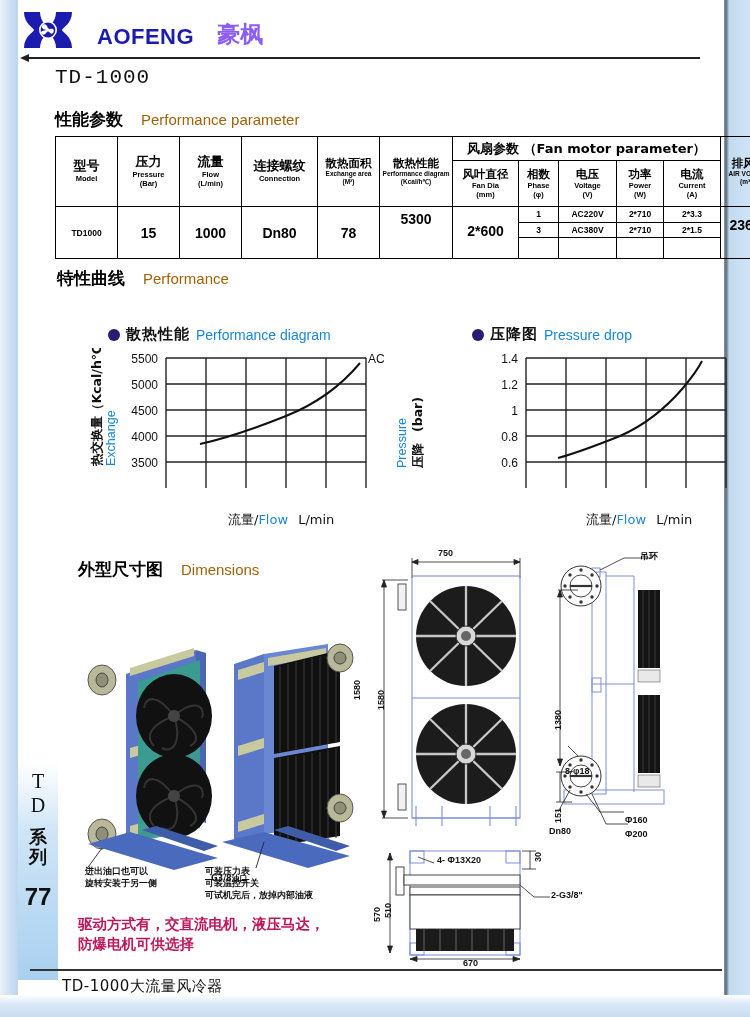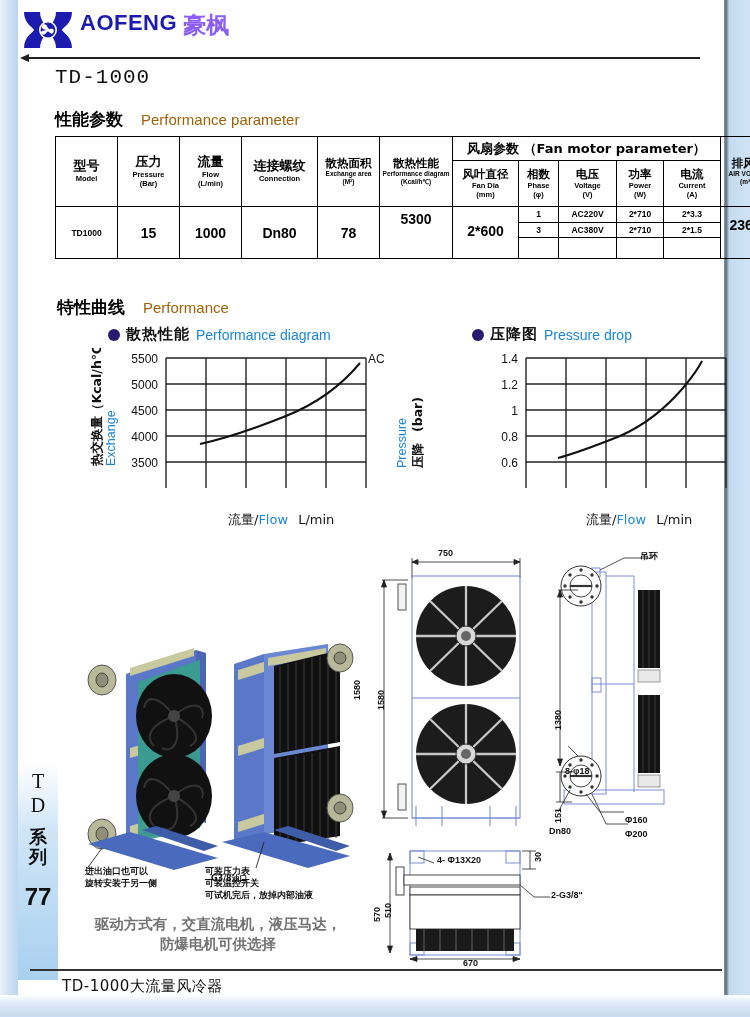--- a/index.html
+++ b/index.html
@@ -35,7 +35,7 @@
   
   .logo-row {
     position: absolute; left: 22px; top: 10px;
-    display: flex; align-items: flex-start; gap: 6px;
+    display: flex; align-items: flex-end; gap: 23px;
   }
   .logo-mark { width: 52px; height: 40px; display: block; }
   .logo-en {

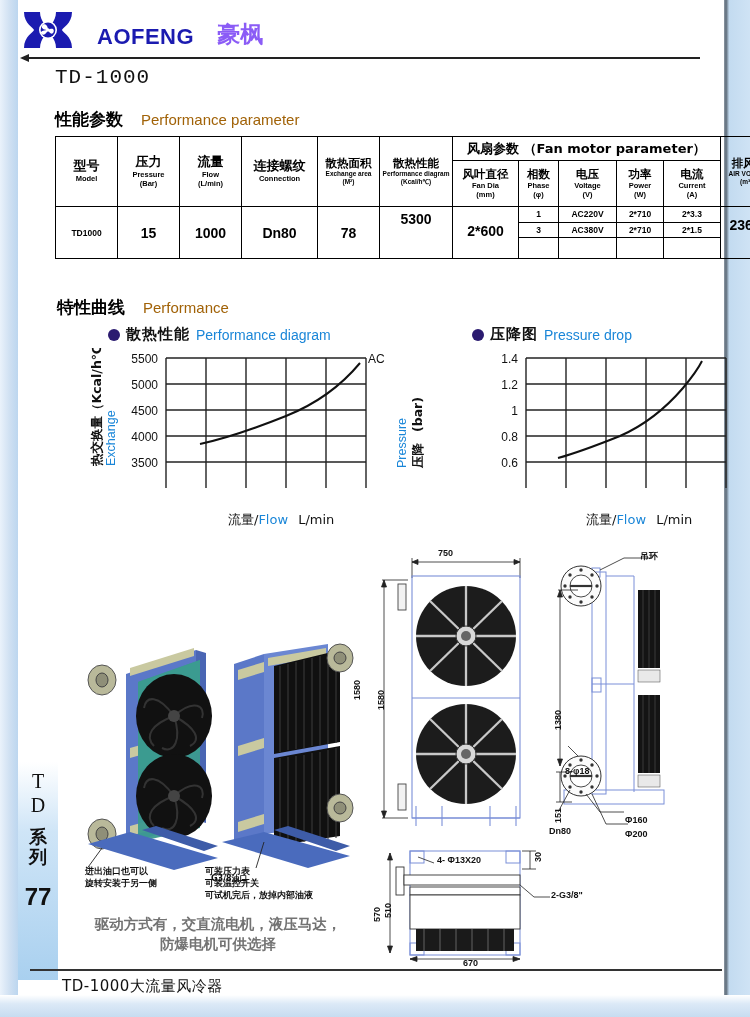--- a/index.html
+++ b/index.html
@@ -327,7 +327,7 @@
   </tbody>
     </table>
 
-  <div class="sec-head" style="left:57px; top:296px;">
+  <div class="sec-head" style="left:57px; top:267px;">
     <span class="sec-cn">特性曲线</span>
     <span class="sec-en">Performance</span>
   </div>

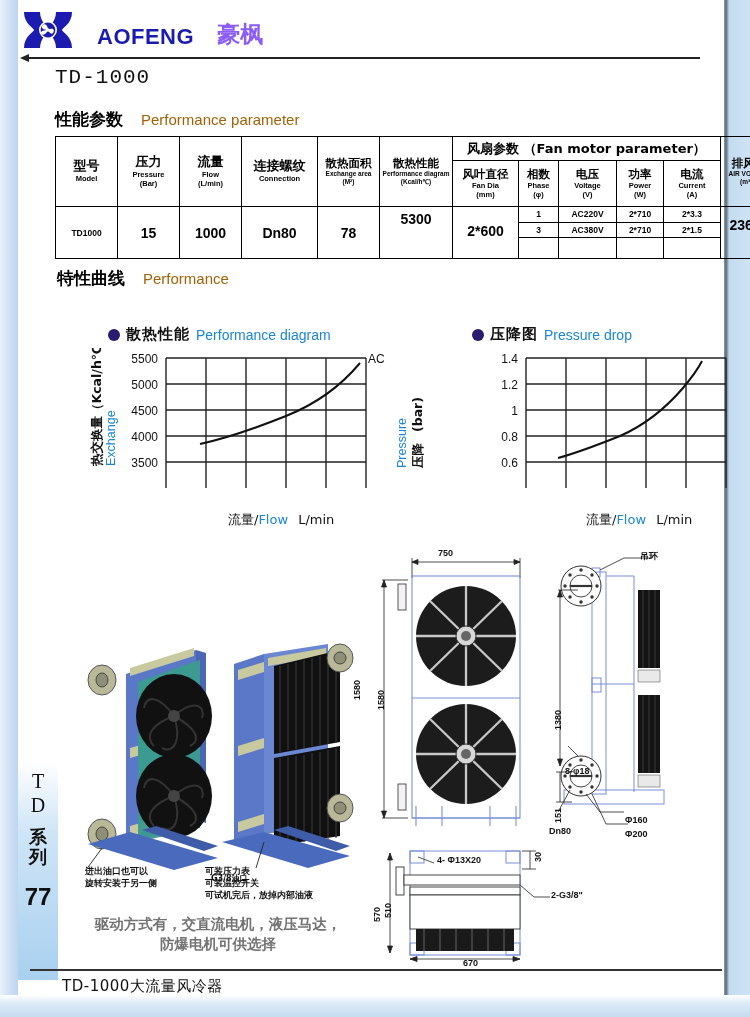--- a/index.html
+++ b/index.html
@@ -425,6 +425,10 @@
     <span style="margin-left:6px">L/min</span>
   </div>
 
+  <div class="sec-head" style="left:78px; top:558px;">
+    <span class="sec-cn">外型尺寸图</span>
+    <span class="sec-en">Dimensions</span>
+  </div>
 
   <svg class="drawbox" style="left:78px; top:620px;" width="290" height="250" viewBox="0 0 290 250">
 

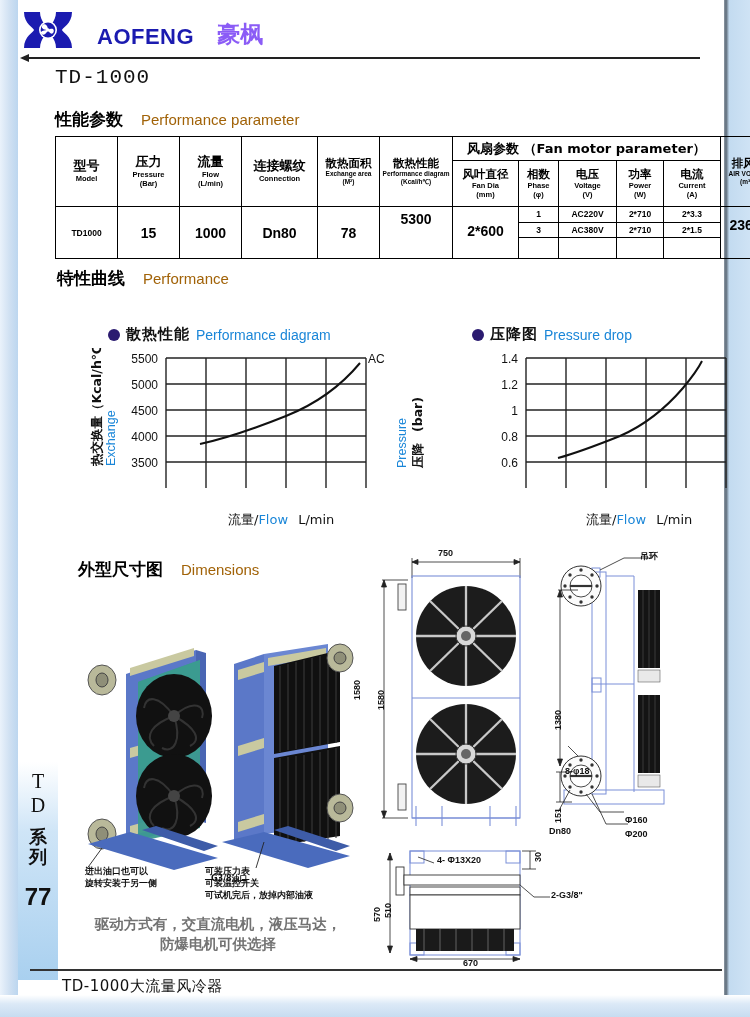--- a/index.html
+++ b/index.html
@@ -106,8 +106,8 @@
   .ann-cn { position: absolute; font-family: "DejaVu Sans", serif; font-size: 9px; color: #111; line-height: 1.32; font-weight: bold; }
   .drive-note {
     position: absolute; left: 78px; top: 915px; width: 280px;
-    text-align: center; font-family: "DejaVu Sans", serif;
-    font-size: 14.5px; font-weight: bold; color: #737373; line-height: 1.35;
+    text-align: left; font-family: "DejaVu Sans", serif;
+    font-size: 14.5px; font-weight: bold; color: #be185d; line-height: 1.35;
   }
 
   

